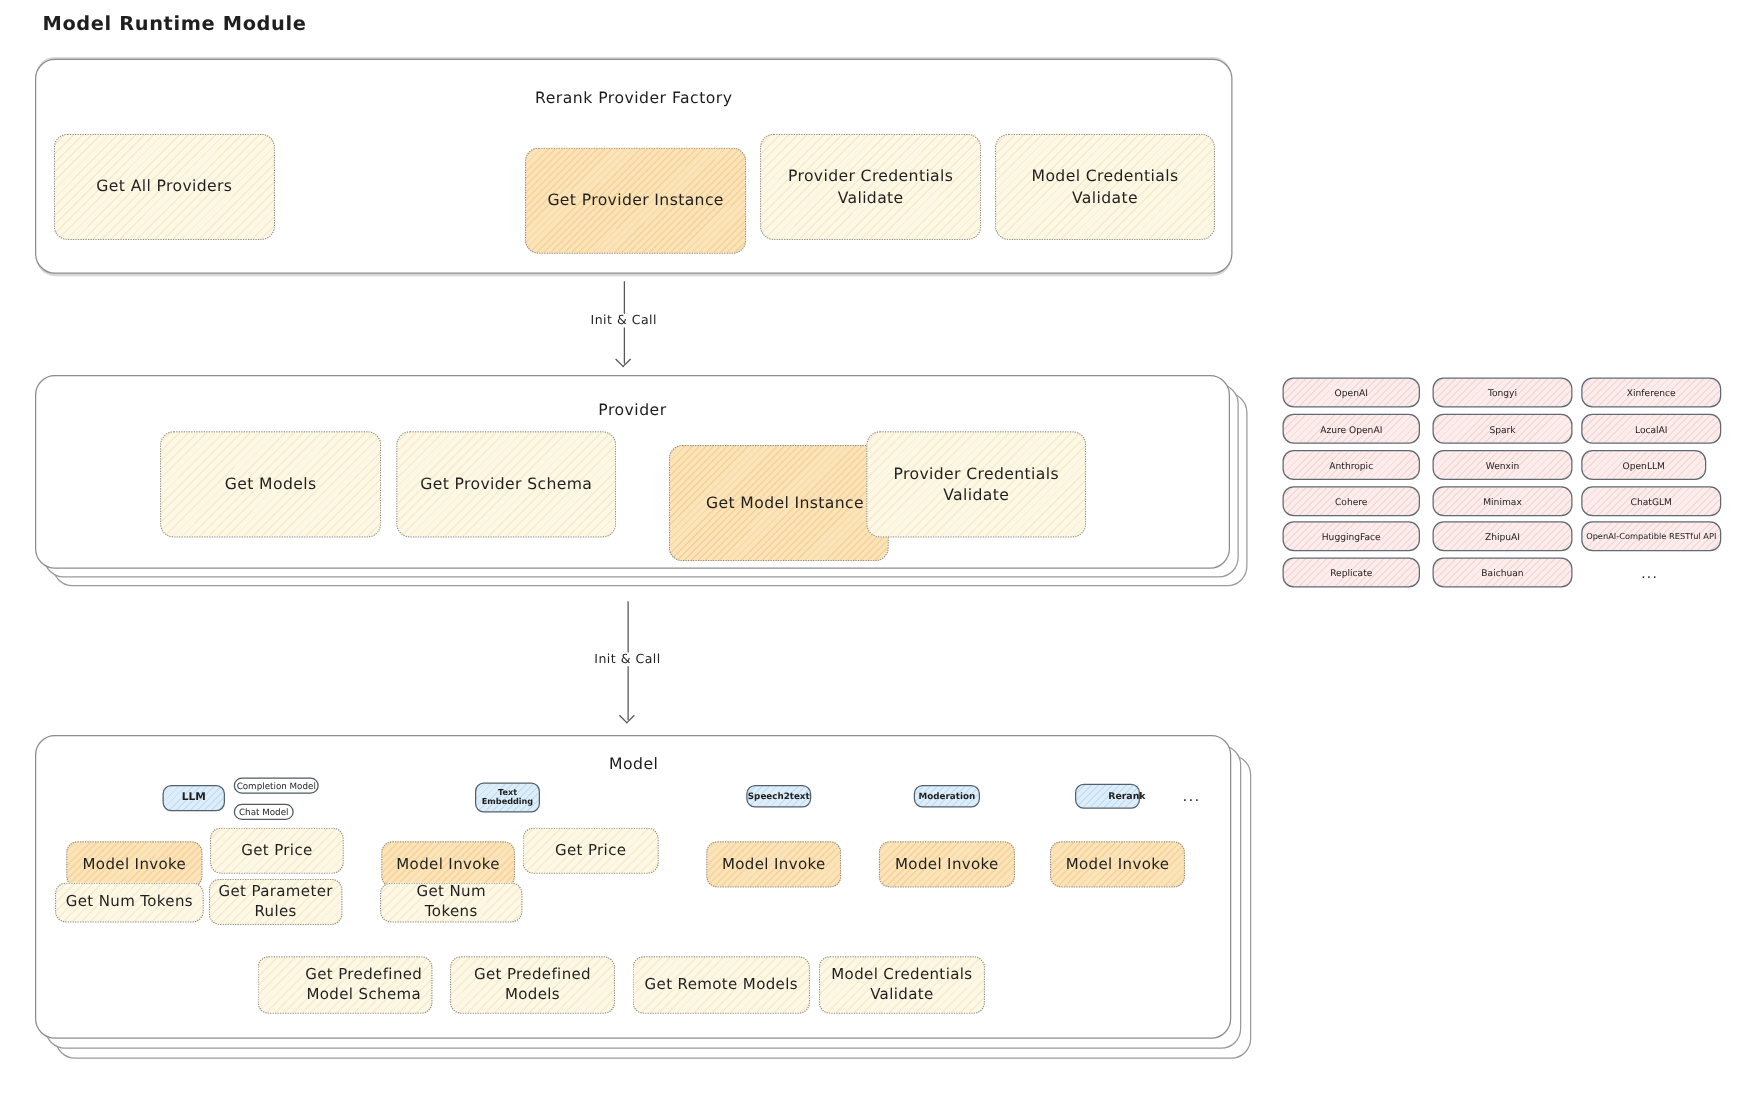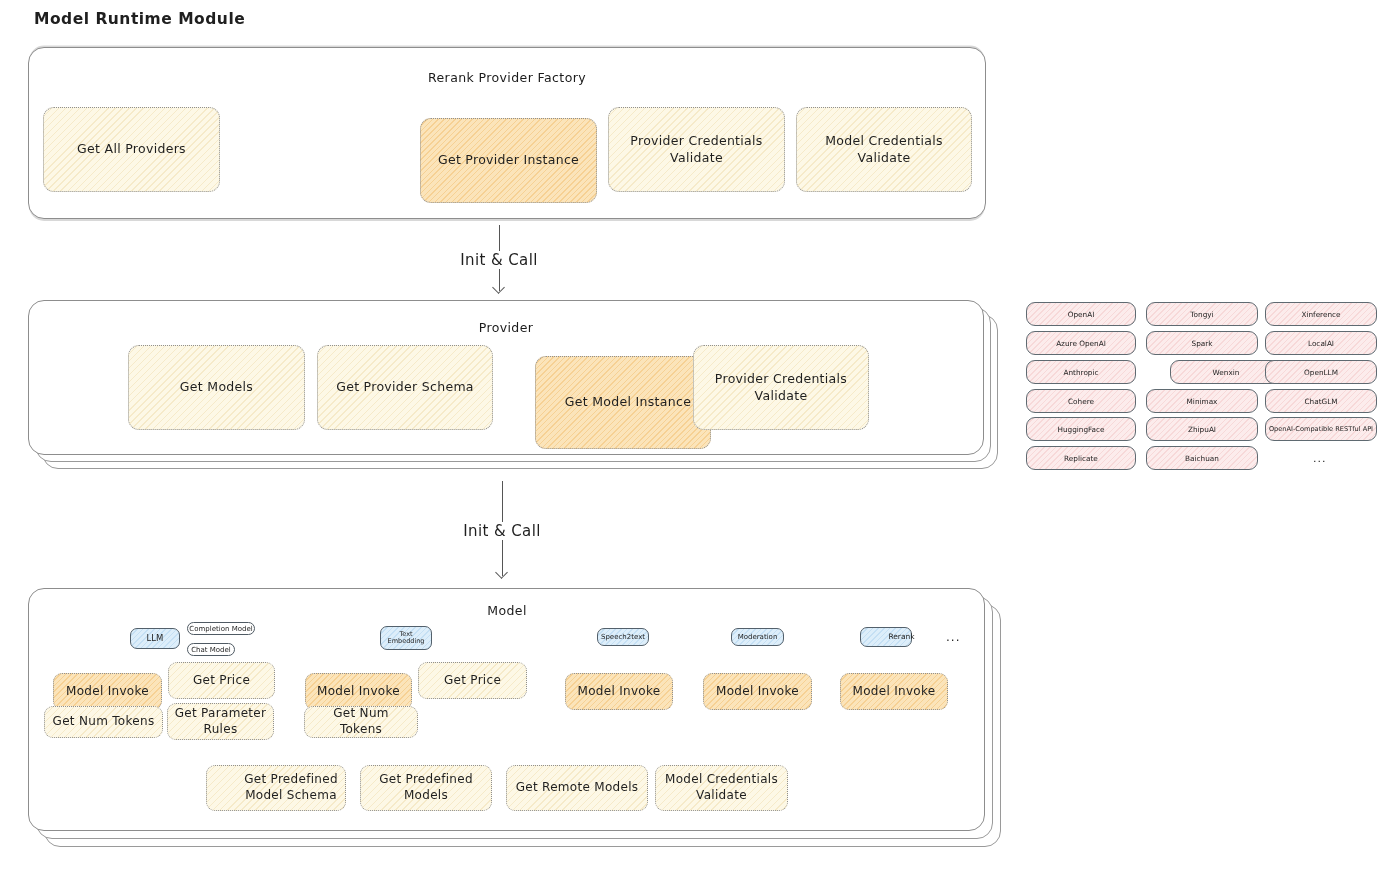--- a/index.html
+++ b/index.html
@@ -71,7 +71,7 @@
   }
   .arrow-label {
     position:absolute; transform:translateX(-50%); background:#fff;
-    font-size:15px; letter-spacing:.4px; padding:0 4px; white-space:nowrap;
+    font-size:10px; letter-spacing:.4px; padding:0 4px; white-space:nowrap;
   }
 
   .page-title {

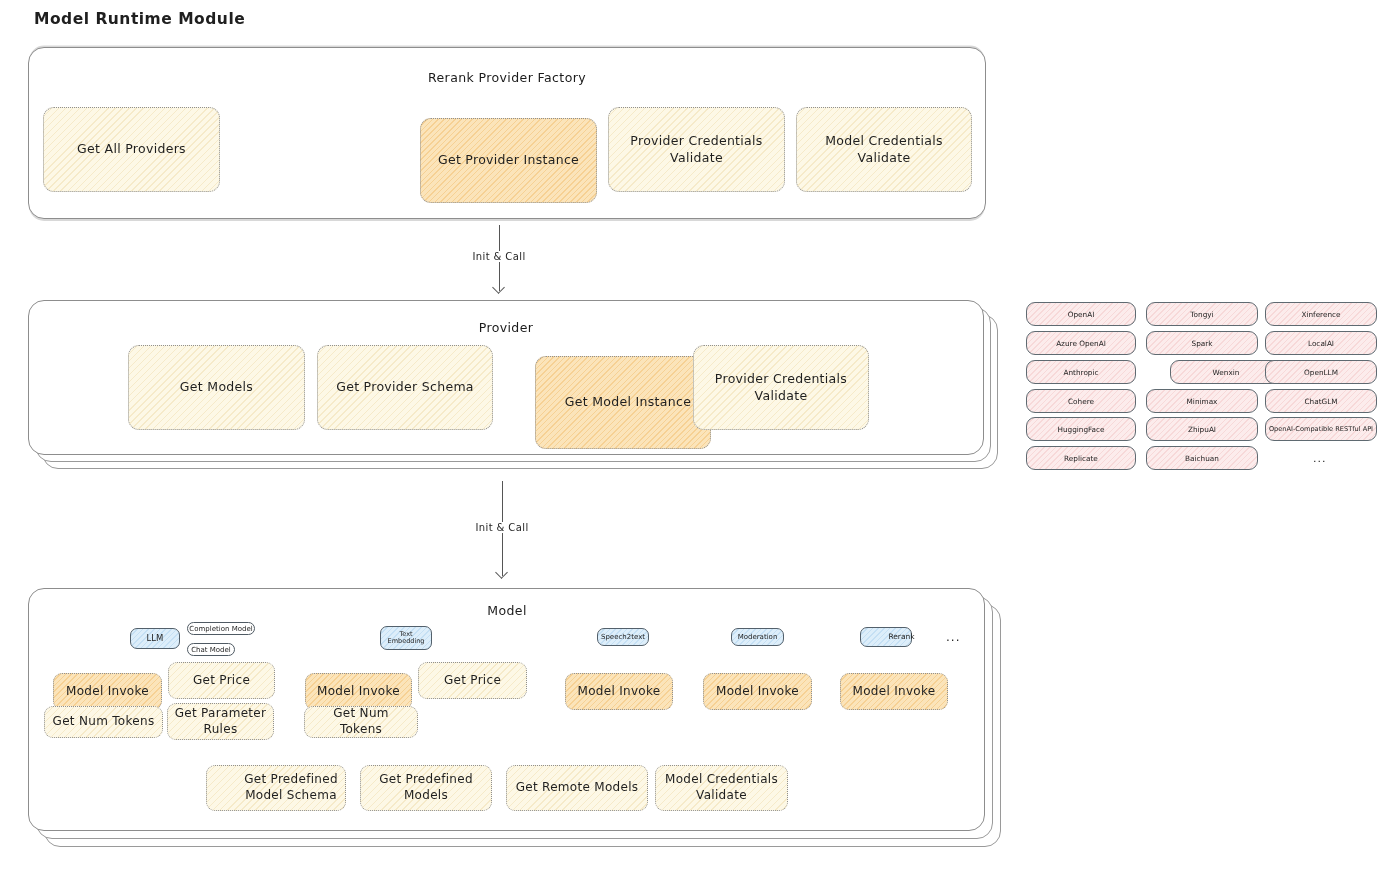--- a/index.html
+++ b/index.html
@@ -118,7 +118,7 @@
   <div class="pink" style="left:1265px;top:331px;width:112px;height:24px;">LocalAI</div>
 
   <div class="pink" style="left:1026px;top:360px;width:110px;height:24px;">Anthropic</div>
-  <div class="pink" style="left:1146px;top:360px;width:112px;height:24px;margin-left:24px;">Wenxin</div>
+  <div class="pink" style="left:1146px;top:360px;width:112px;height:24px;">Wenxin</div>
   <div class="pink" style="left:1265px;top:360px;width:112px;height:24px;">OpenLLM</div>
 
   <div class="pink" style="left:1026px;top:389px;width:110px;height:24px;">Cohere</div>

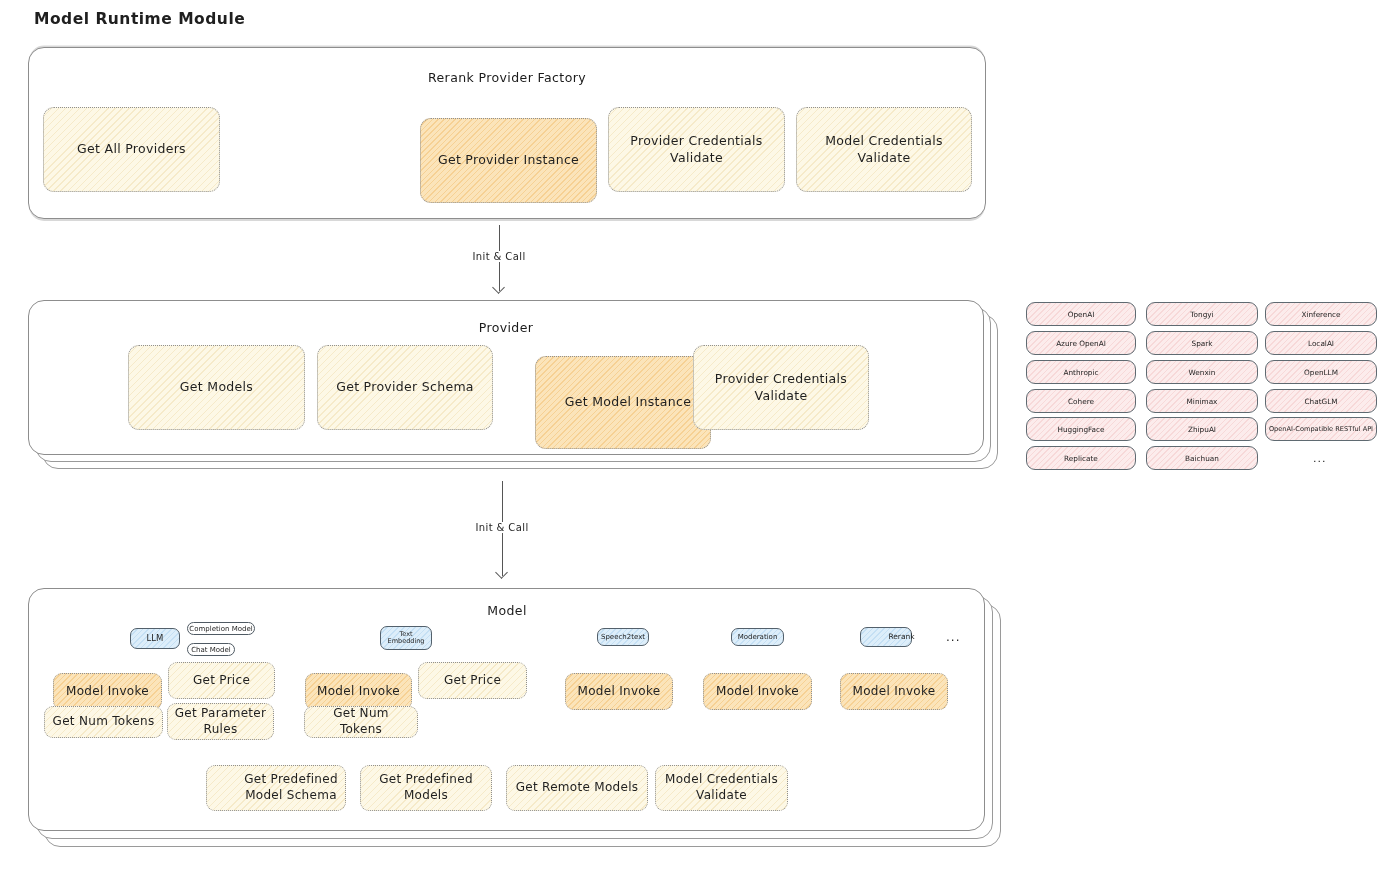--- a/index.html
+++ b/index.html
@@ -119,7 +119,7 @@
 
   <div class="pink" style="left:1026px;top:360px;width:110px;height:24px;">Anthropic</div>
   <div class="pink" style="left:1146px;top:360px;width:112px;height:24px;">Wenxin</div>
-  <div class="pink" style="left:1265px;top:360px;width:112px;height:24px;">OpenLLM</div>
+  <div class="pink" style="left:1265px;top:360px;width:100px;height:24px;">OpenLLM</div>
 
   <div class="pink" style="left:1026px;top:389px;width:110px;height:24px;">Cohere</div>
   <div class="pink" style="left:1146px;top:389px;width:112px;height:24px;">Minimax</div>

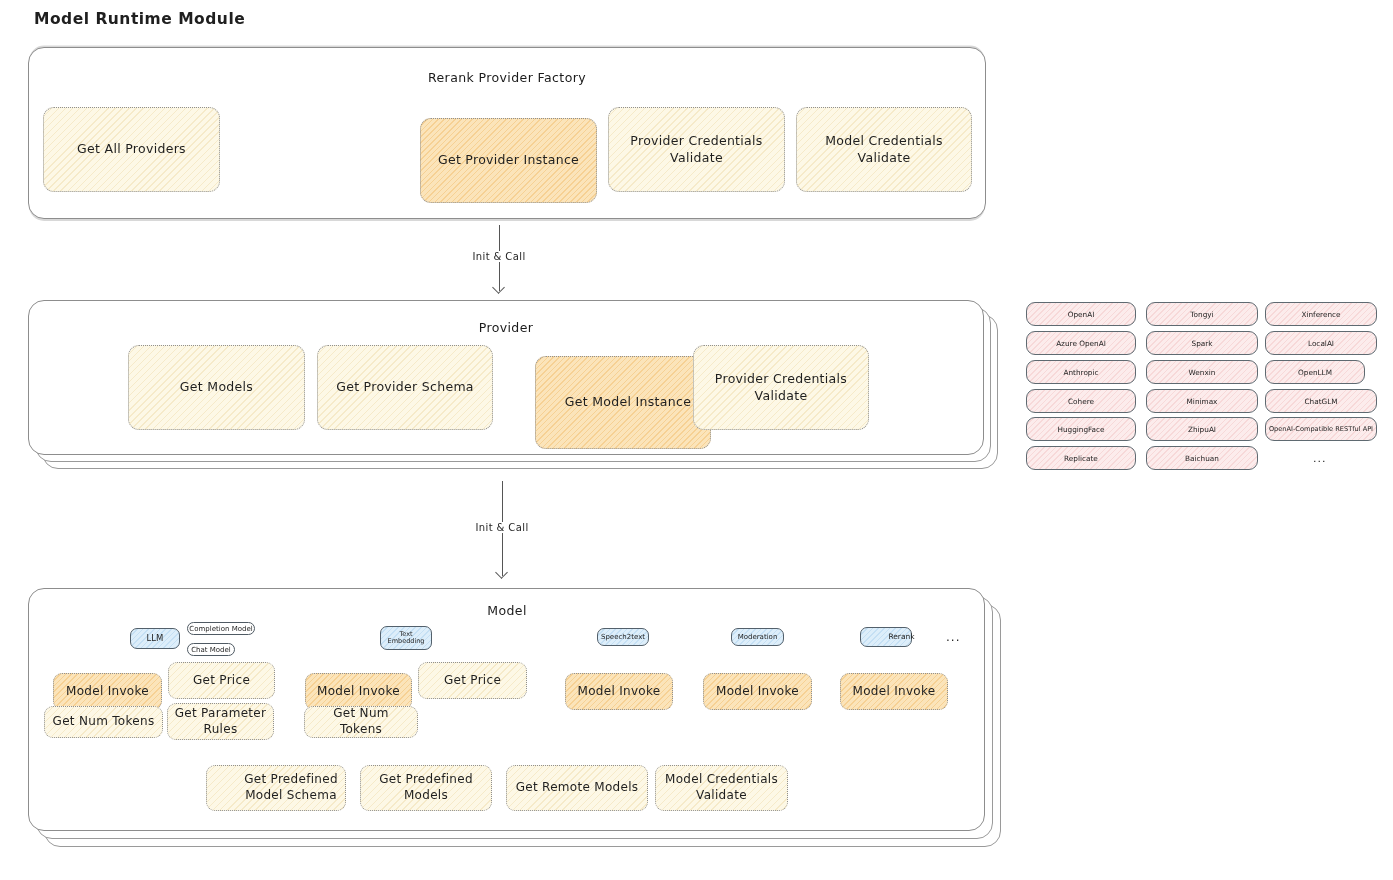--- a/index.html
+++ b/index.html
@@ -45,6 +45,7 @@
     display:flex; align-items:center; justify-content:center; text-align:center;
     background-color:#DDEEFA; line-height:1.15; padding:1px 3px;
     background-image:repeating-linear-gradient(135deg, rgba(140,190,230,0.30) 0 1px, transparent 1px 4px);
+    font-weight:bold;
   }
   .chipw {
     position:absolute; border:1.1px solid #4f5a63; border-radius:7px; background:#fff;

